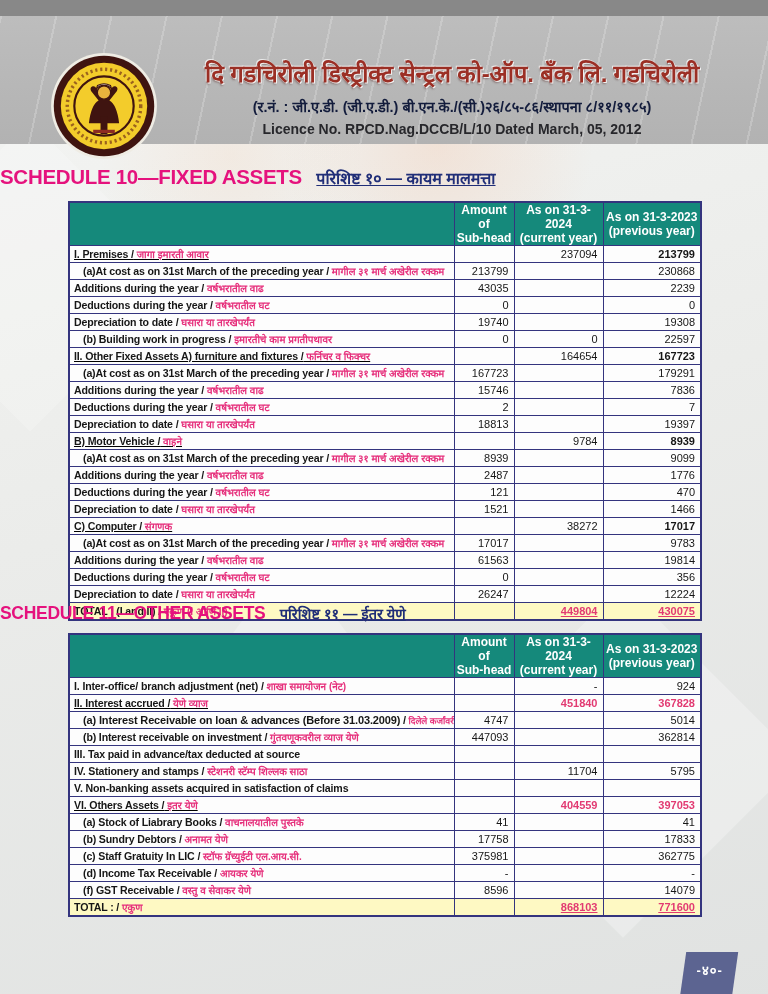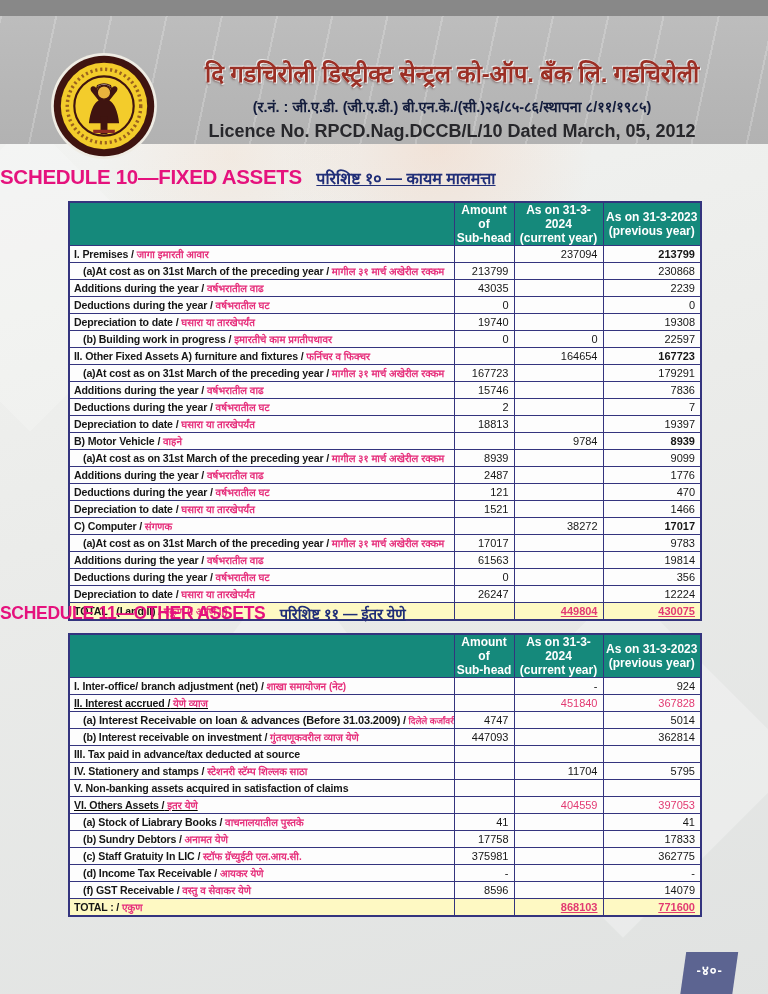--- a/index.html
+++ b/index.html
@@ -27,7 +27,7 @@
   .bank-name{font-size:24px;font-weight:bold;color:#9b2f25;letter-spacing:-.2px;
         text-shadow:1px 1px 0 rgba(255,255,255,.85),-1px -1px 0 rgba(255,255,255,.7),0 2px 2px rgba(60,10,5,.35);}
   .reg-line{margin-top:7px;font-size:14.5px;font-weight:bold;color:#131c3c;}
-  .lic-line{margin-top:5px;font-size:18px;font-weight:600;color:#27272b;}
+  .lic-line{margin-top:5px;font-size:14px;font-weight:600;color:#27272b;}
 
   .sched-title{position:absolute;left:0;width:100%;z-index:4;white-space:nowrap;}
   #title10{top:149px;}

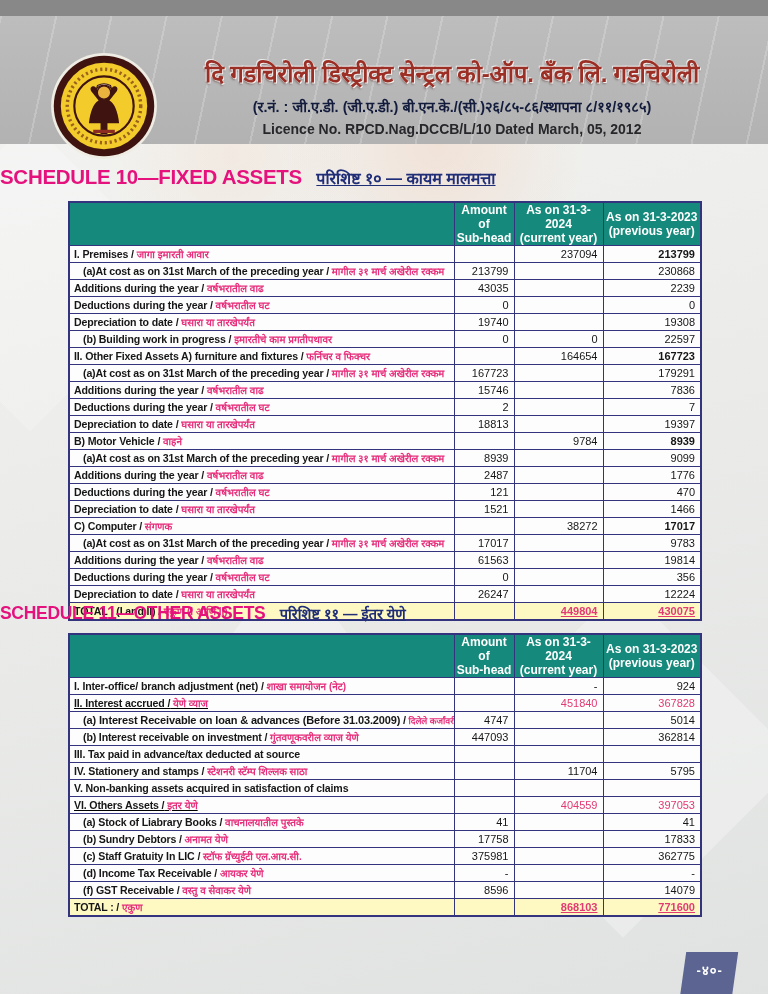--- a/index.html
+++ b/index.html
@@ -51,7 +51,7 @@
   td.c-label .mr{color:#e6307c;font-weight:bold;font-size:10px;}
   td.num{text-align:right;padding-right:5px;color:#161616;font-size:11px;}
   tr.sub td.c-label{padding-left:13px;}
-  tr.section td.c-label .lbl{}
+  tr.section td.c-label .lbl{text-decoration:underline;}
   tr.section td.y2023{font-weight:bold;}
   tr.section-pink td.c-label .lbl{text-decoration:underline;}
   tr.section-pink td.y2024,tr.section-pink td.y2023{color:#e23a72;font-weight:normal;}

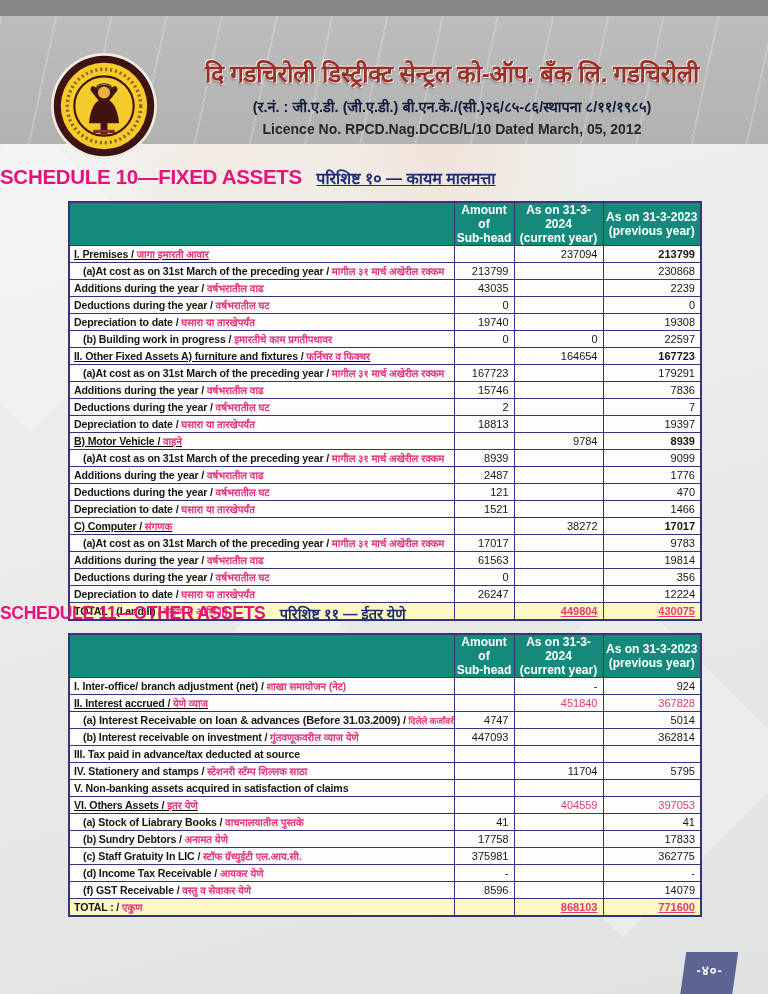--- a/index.html
+++ b/index.html
@@ -54,7 +54,7 @@
   tr.section td.c-label .lbl{text-decoration:underline;}
   tr.section td.y2023{font-weight:bold;}
   tr.section-pink td.c-label .lbl{text-decoration:underline;}
-  tr.section-pink td.y2024,tr.section-pink td.y2023{color:#e23a72;font-weight:normal;}
+  tr.section-pink td.y2024,tr.section-pink td.y2023{color:#e23a72;font-weight:bold;}
   tr.small td.c-label .en{font-size:11px;}
   tr.small td.c-label .mr{font-size:8.8px;}
   tr.total td{background:#fef9c3;}

